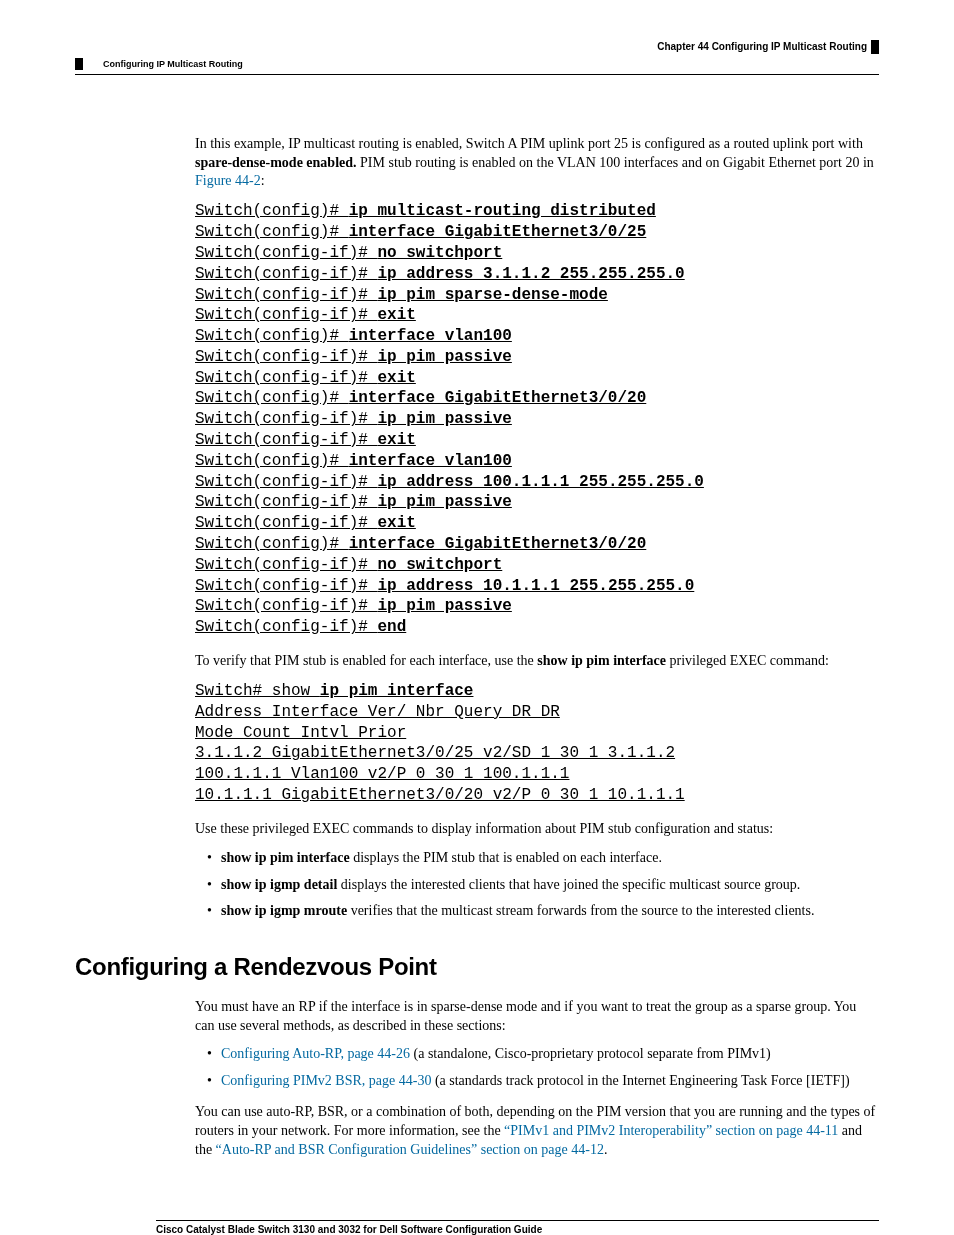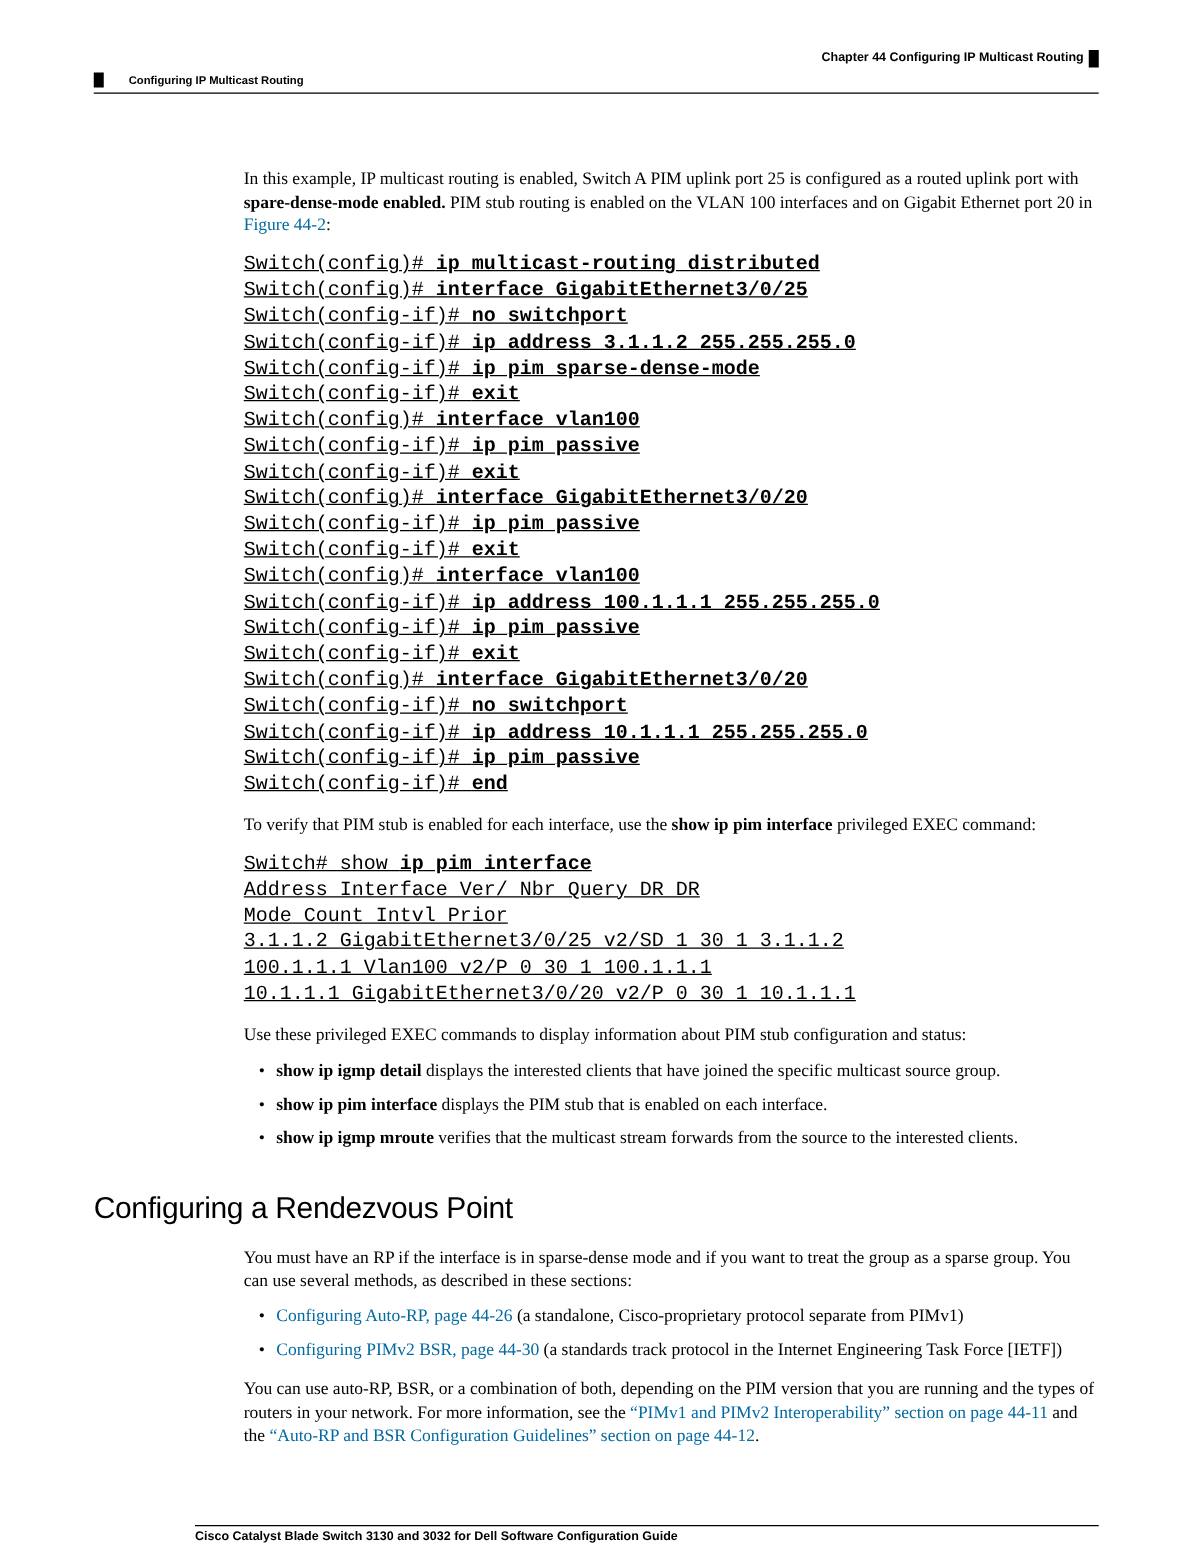--- a/index.html
+++ b/index.html
@@ -170,8 +170,8 @@
   <p>Use these privileged EXEC commands to display information about PIM stub configuration and status:</p>
 
   <ul class="bullets" id="bullets1">
+      <li><span class="bold">show ip pim interface</span><span> displays the PIM stub that is enabled on each interface.</span></li>
       <li><span class="bold">show ip igmp detail</span><span> displays the interested clients that have joined the specific multicast source group.</span></li>
-      <li><span class="bold">show ip pim interface</span><span> displays the PIM stub that is enabled on each interface.</span></li>
       <li><span class="bold">show ip igmp mroute</span><span> verifies that the multicast stream forwards from the source to the interested clients.</span></li>
     </ul>
 

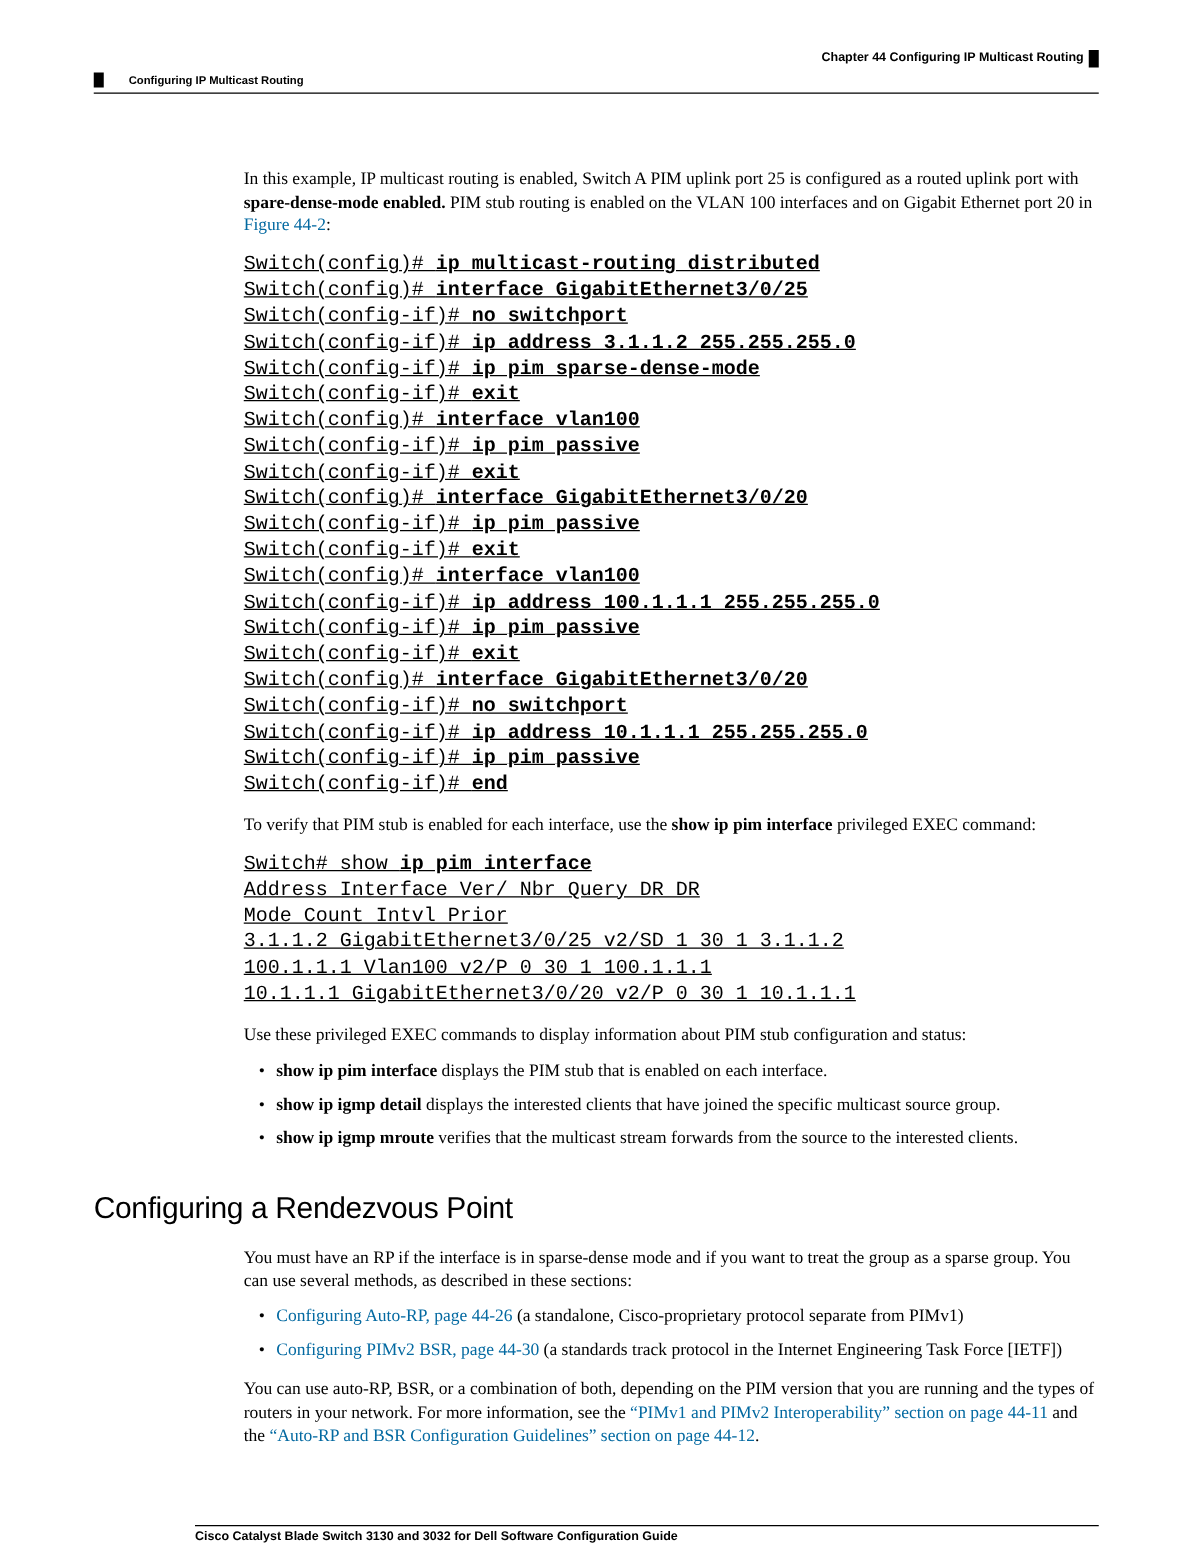--- a/index.html
+++ b/index.html
@@ -75,7 +75,7 @@
   h2.section-heading {
     font-family: Arial, Helvetica, sans-serif;
     font-size: 24px;
-    font-weight: normal;
+    font-weight: bold;
     margin: 30px 0 14px -120px;
     letter-spacing: -0.3px;
   }

